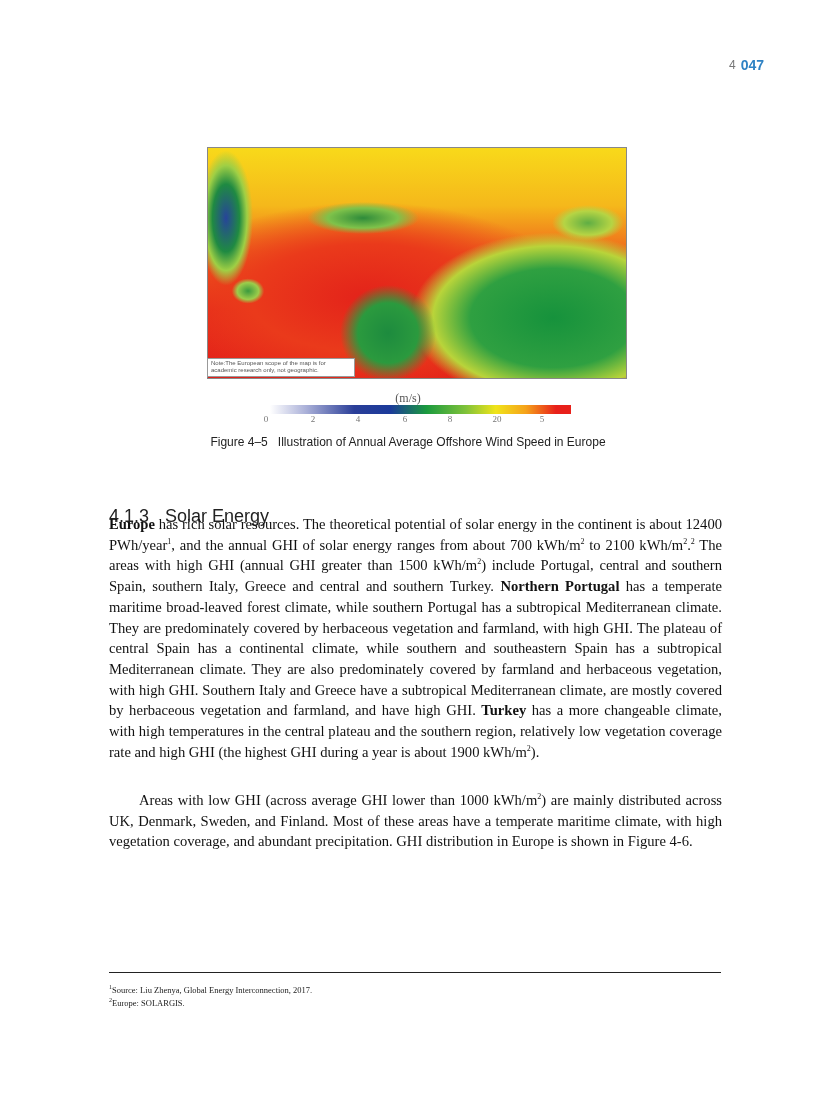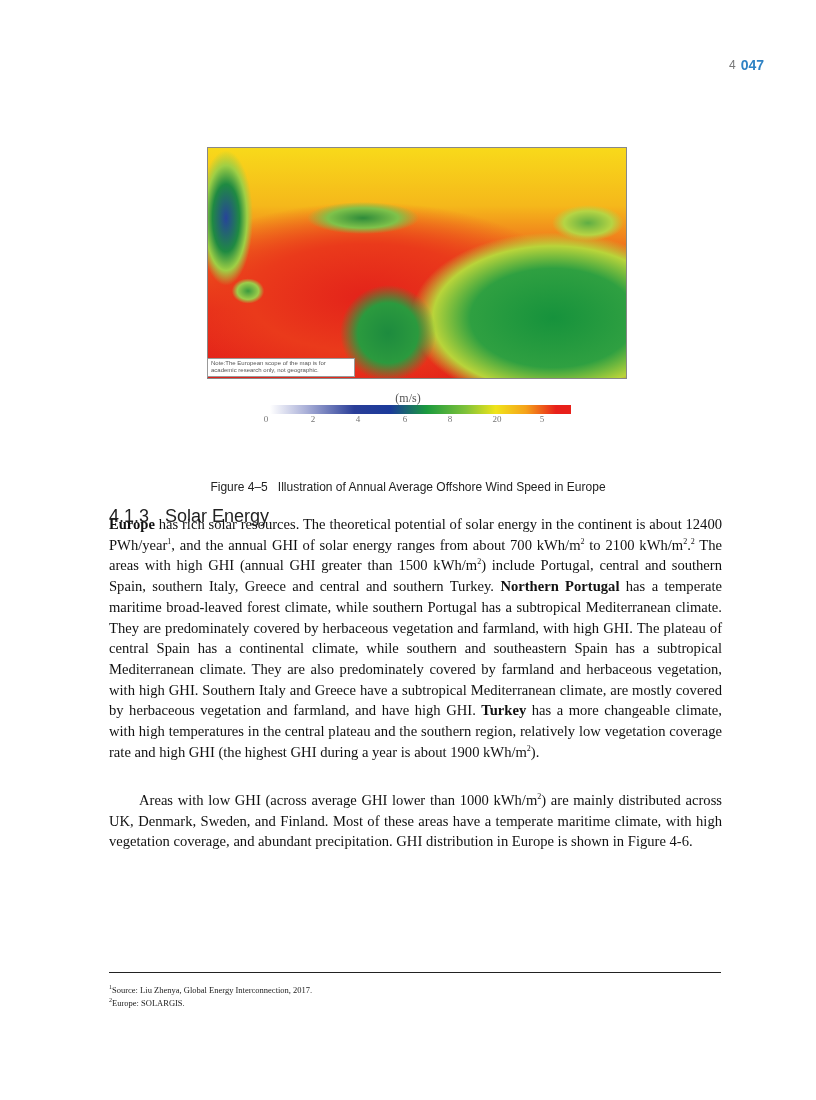--- a/index.html
+++ b/index.html
@@ -24,7 +24,7 @@
     background:linear-gradient(90deg,#ffffff 0%,#aab0d8 12%,#2a3e98 28%,#1b3a9a 40%,#1a9a3e 52%,#7fc23a 65%,#f0e41a 75%,#f5a21a 85%,#e8201a 95%,#e8201a 100%);}
   .ticks{position:absolute;top:414px;left:0;width:816px;height:12px;font-size:9px;color:#777;}
   .ticks span{position:absolute;transform:translateX(-50%);}
-  .caption{position:absolute;left:0;width:816px;top:435px;text-align:center;font-family:"Liberation Sans",sans-serif;font-size:12px;color:#222;margin-top:45px;}
+  .caption{position:absolute;left:0;width:816px;top:435px;text-align:center;font-family:"Liberation Sans",sans-serif;font-size:12px;color:#222;}
   .section{position:absolute;left:109px;top:506px;font-family:"Liberation Sans",sans-serif;font-size:18px;color:#222;}
   .section .sec-num{margin-right:16px;}
   .body{position:absolute;left:109px;width:613px;font-size:14.6px;line-height:20.7px;text-align:justify;}

